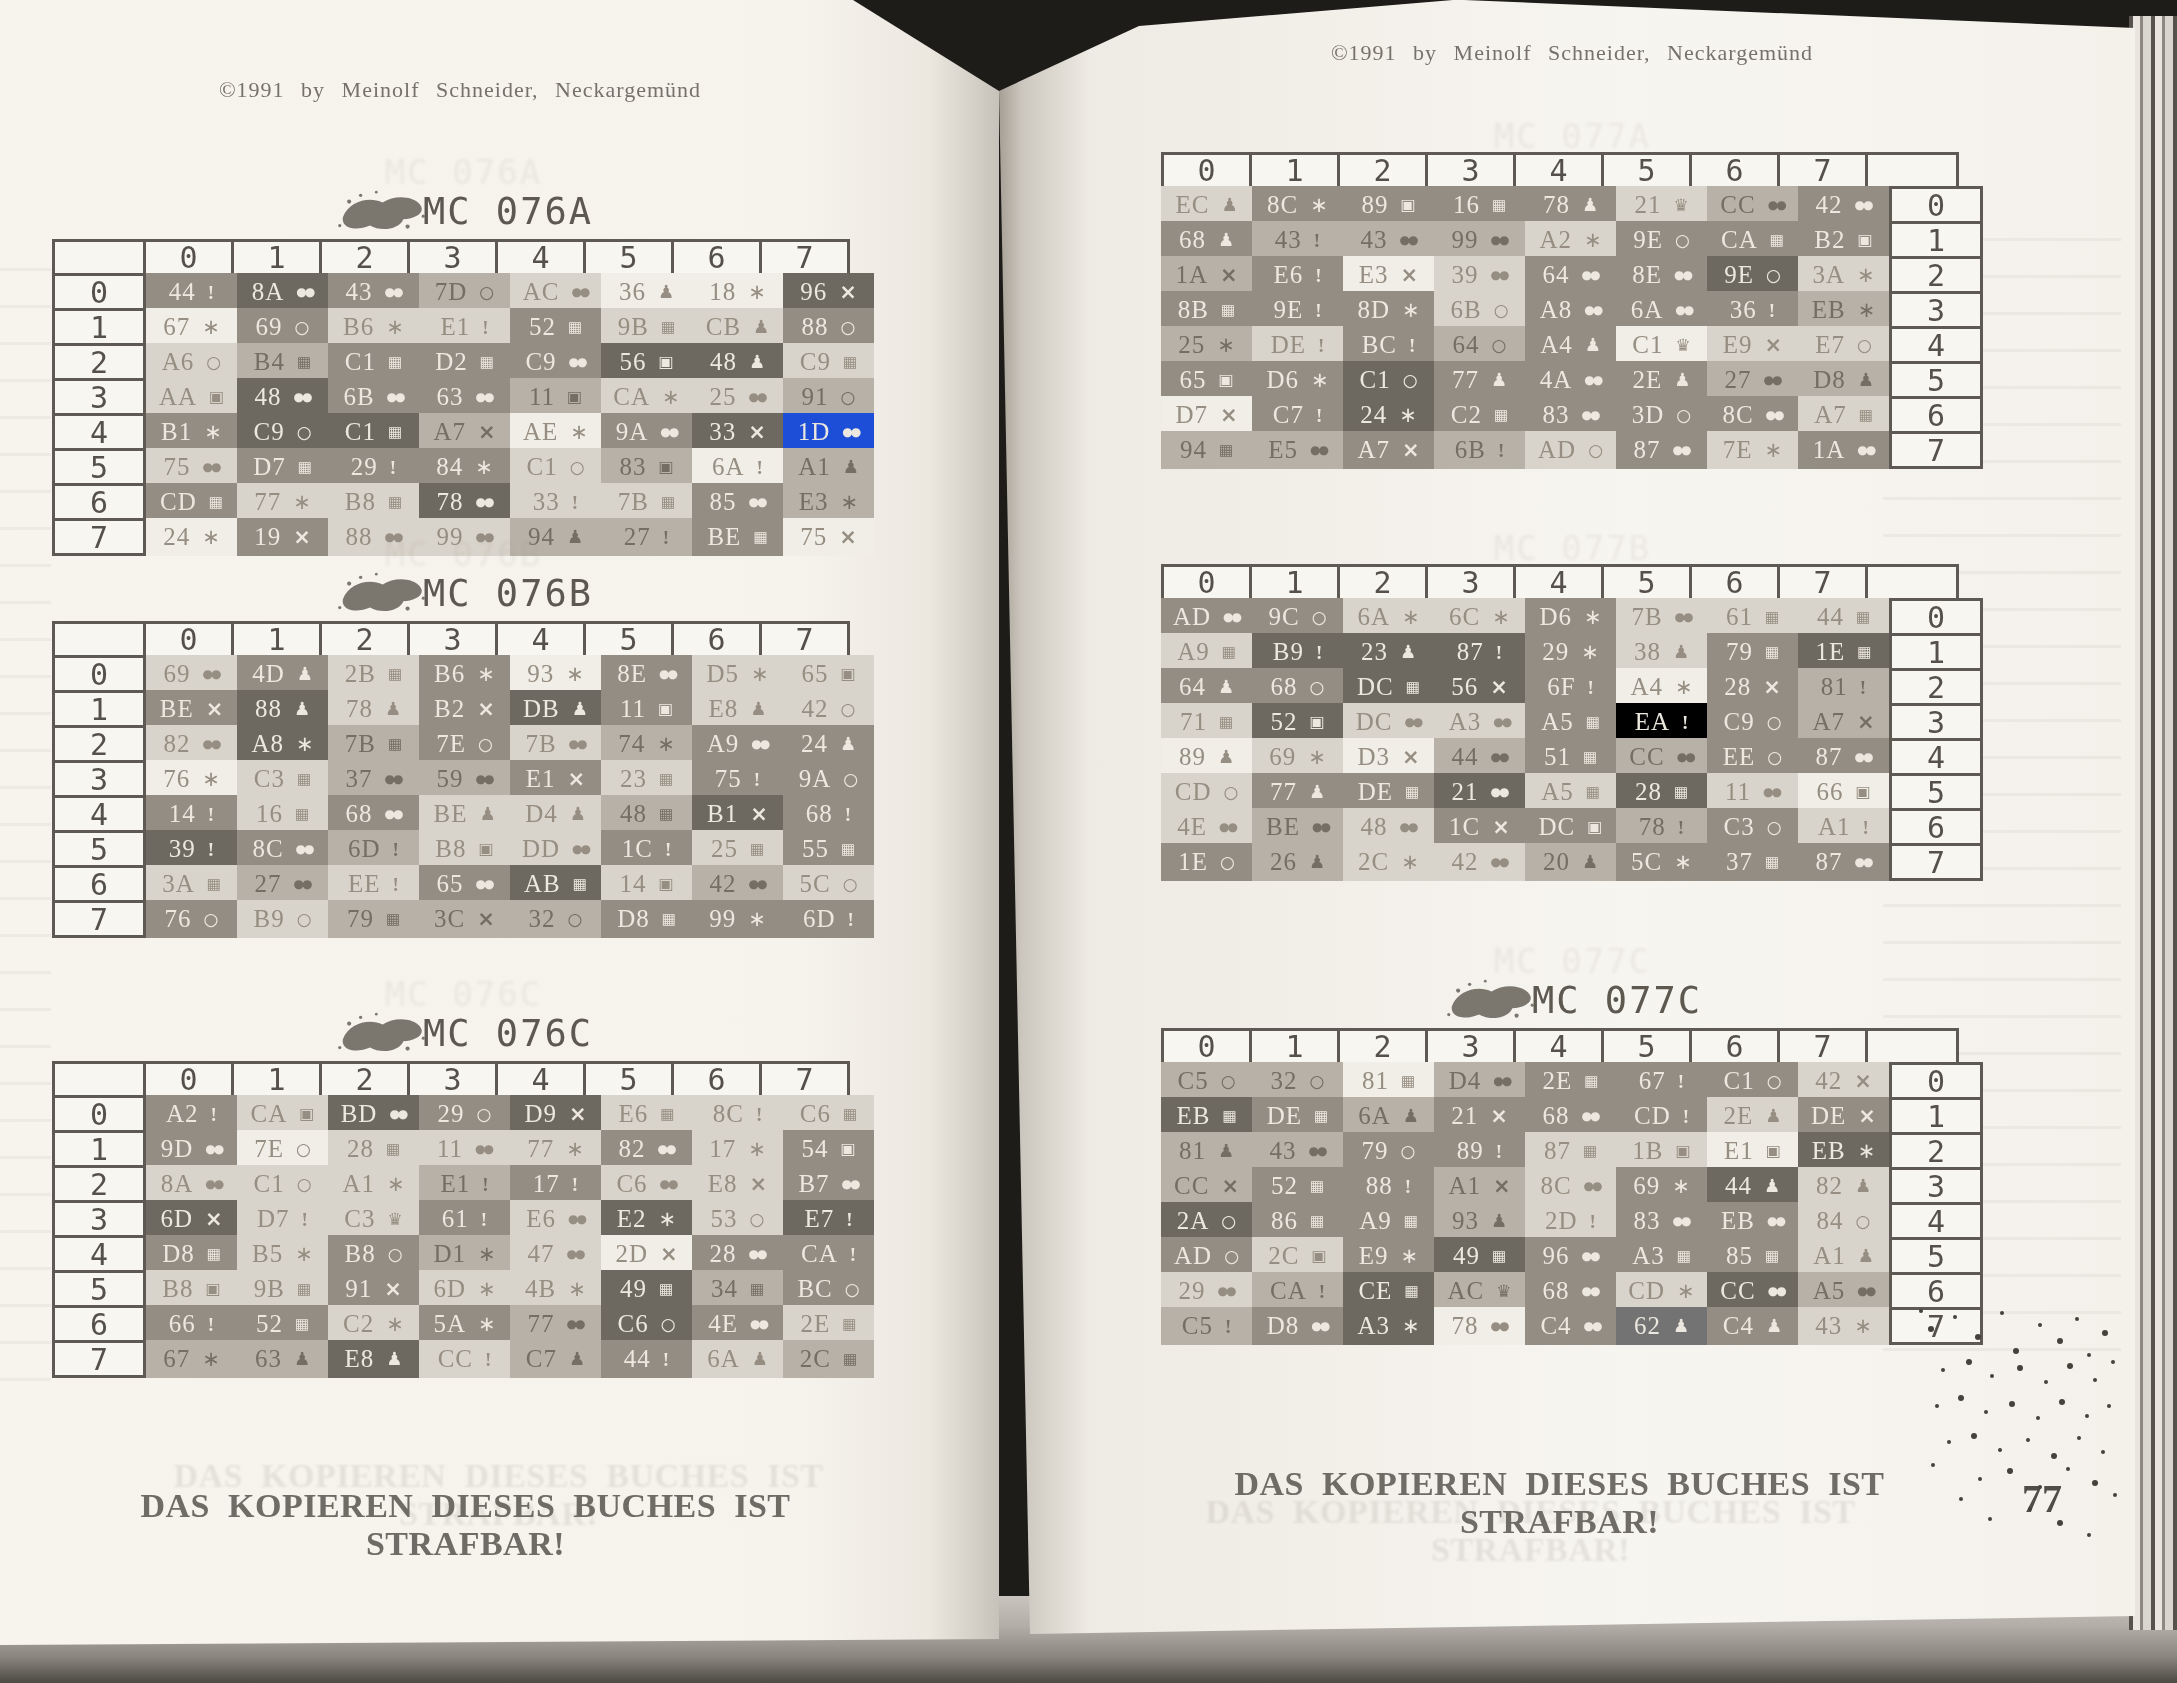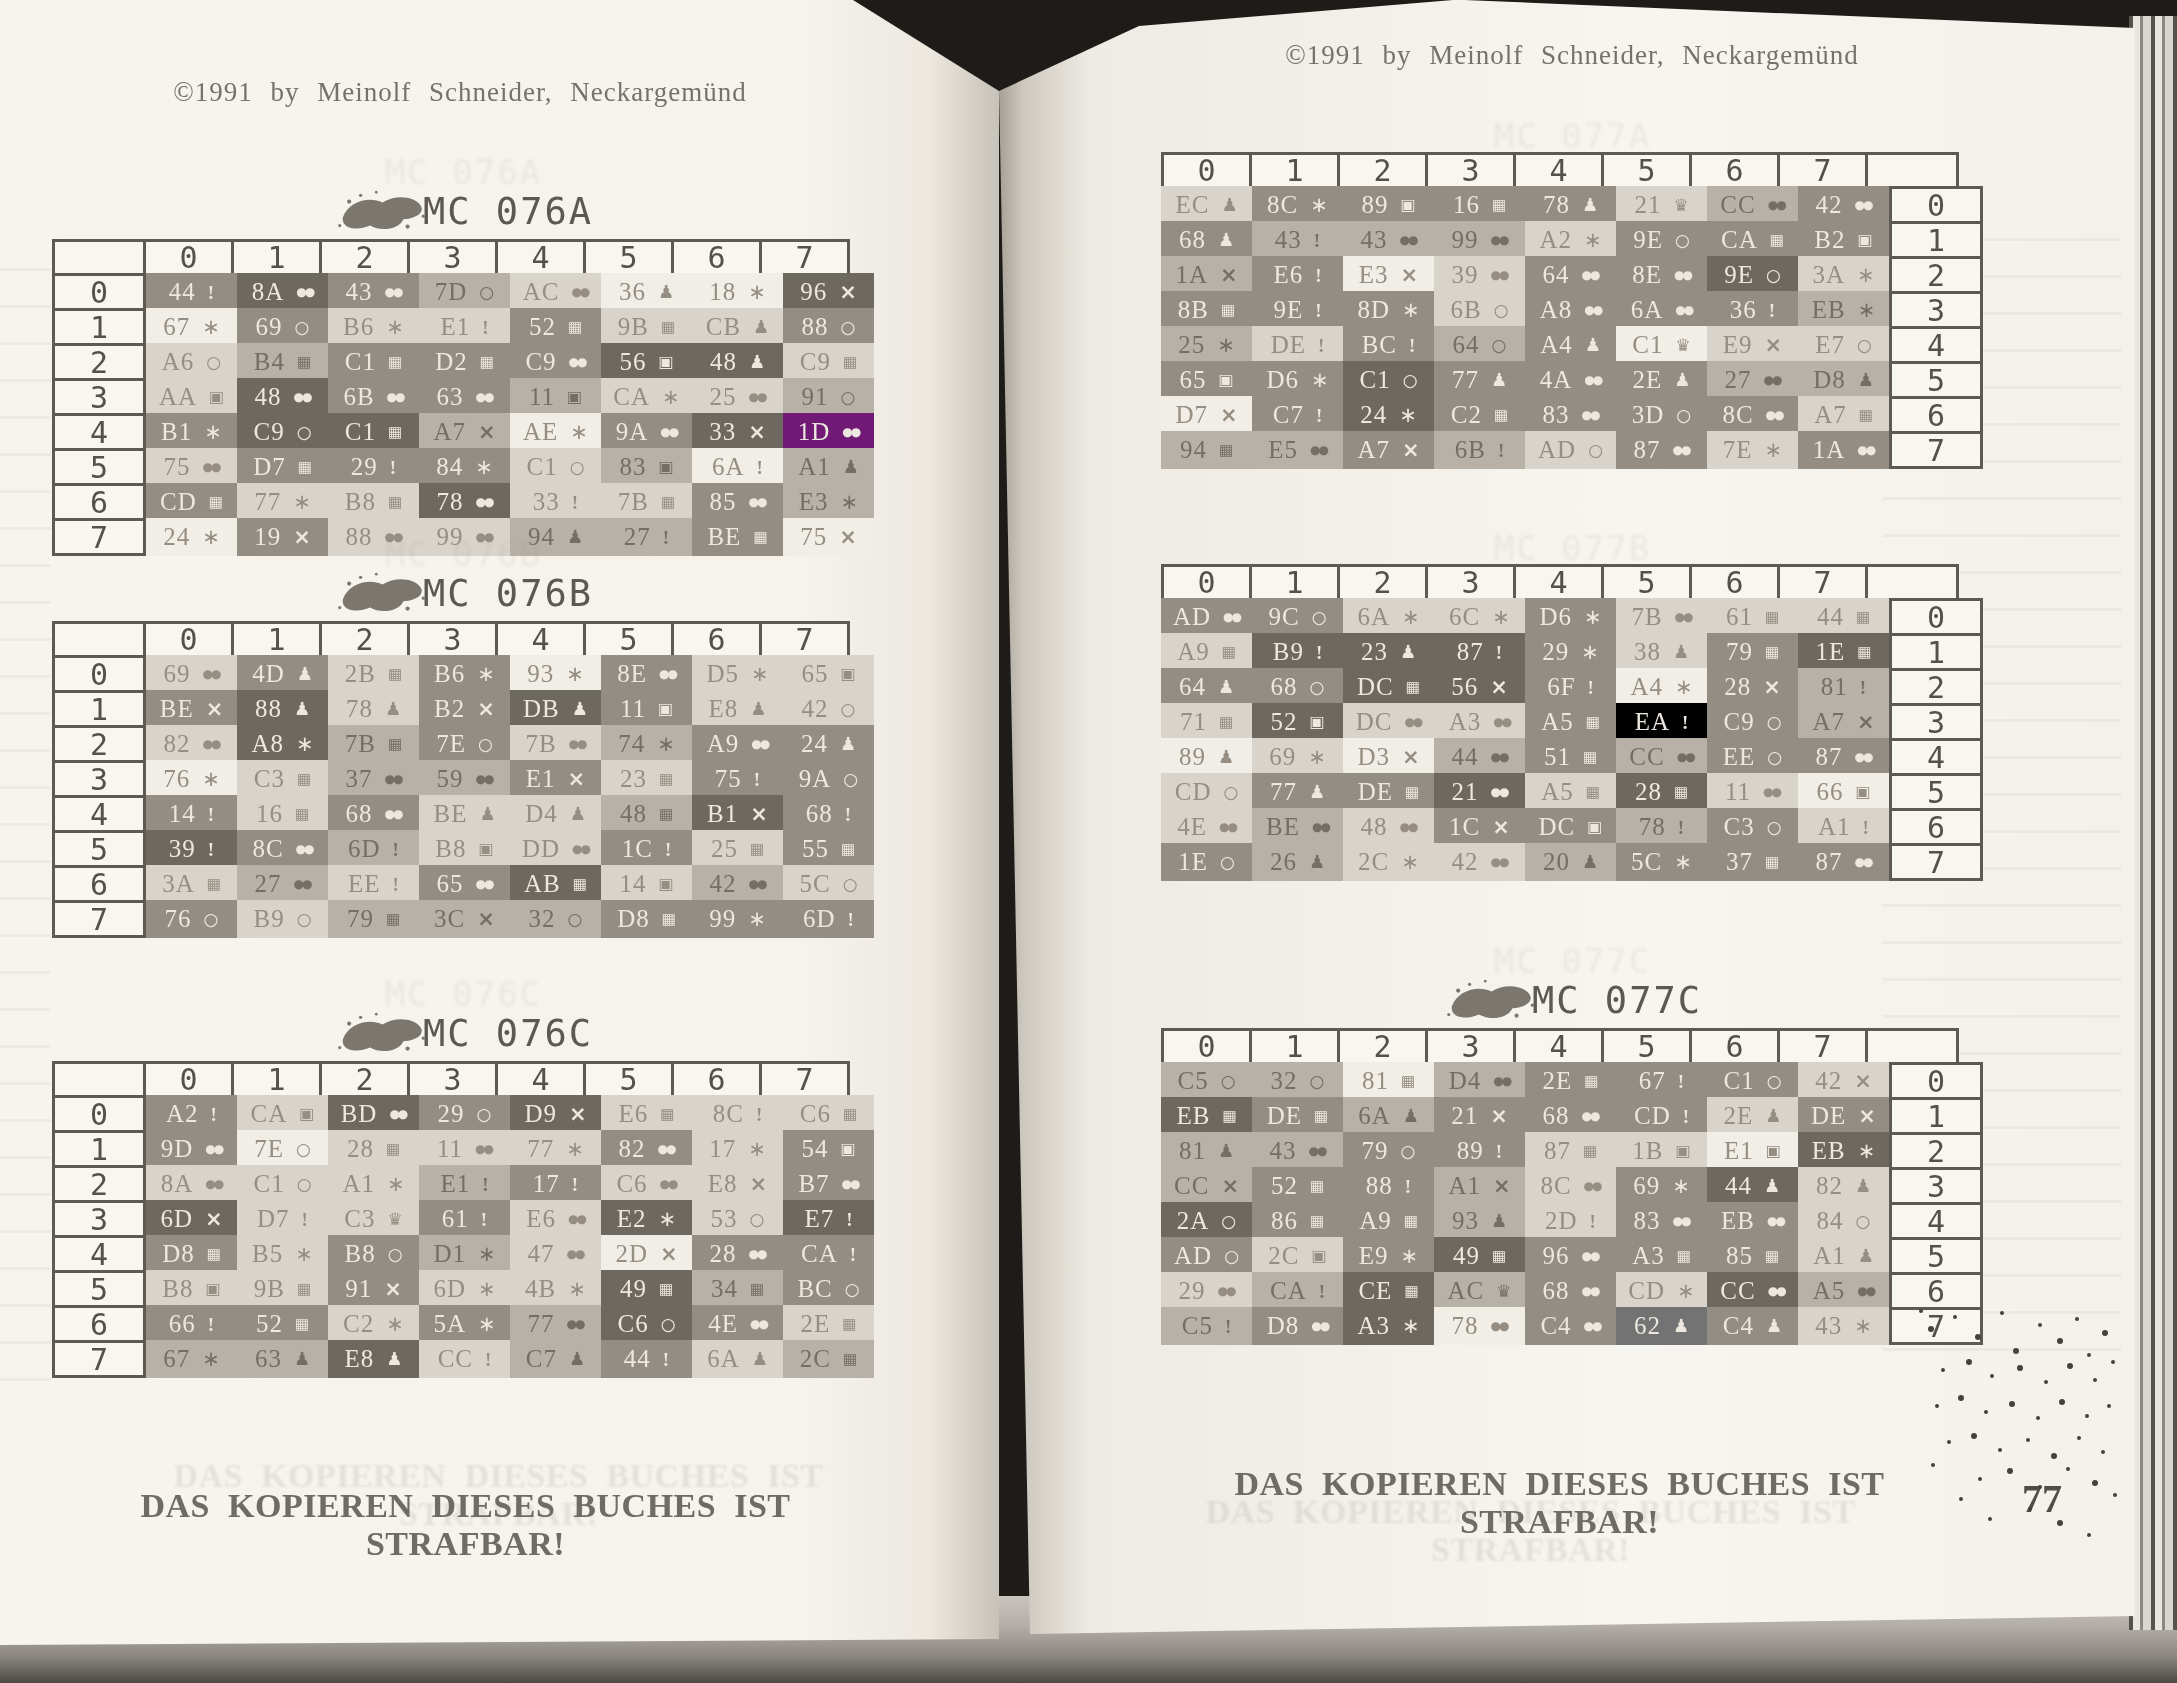--- a/index.html
+++ b/index.html
@@ -22,7 +22,7 @@
   #bleed-right{left:1883px;top:204px;width:238px;height:1178px;}
   
   .copyright{position:absolute;z-index:4;width:752px;text-align:center;
-    font-size:27px;color:#76716a;letter-spacing:1px;word-spacing:10px;}
+    font-size:22px;color:#76716a;letter-spacing:1px;word-spacing:10px;}
   #copyright-left{left:84px;top:77px;}
   #copyright-right{left:1196px;top:40px;}
   .footer{position:absolute;z-index:4;width:851px;text-align:center;font-weight:bold;

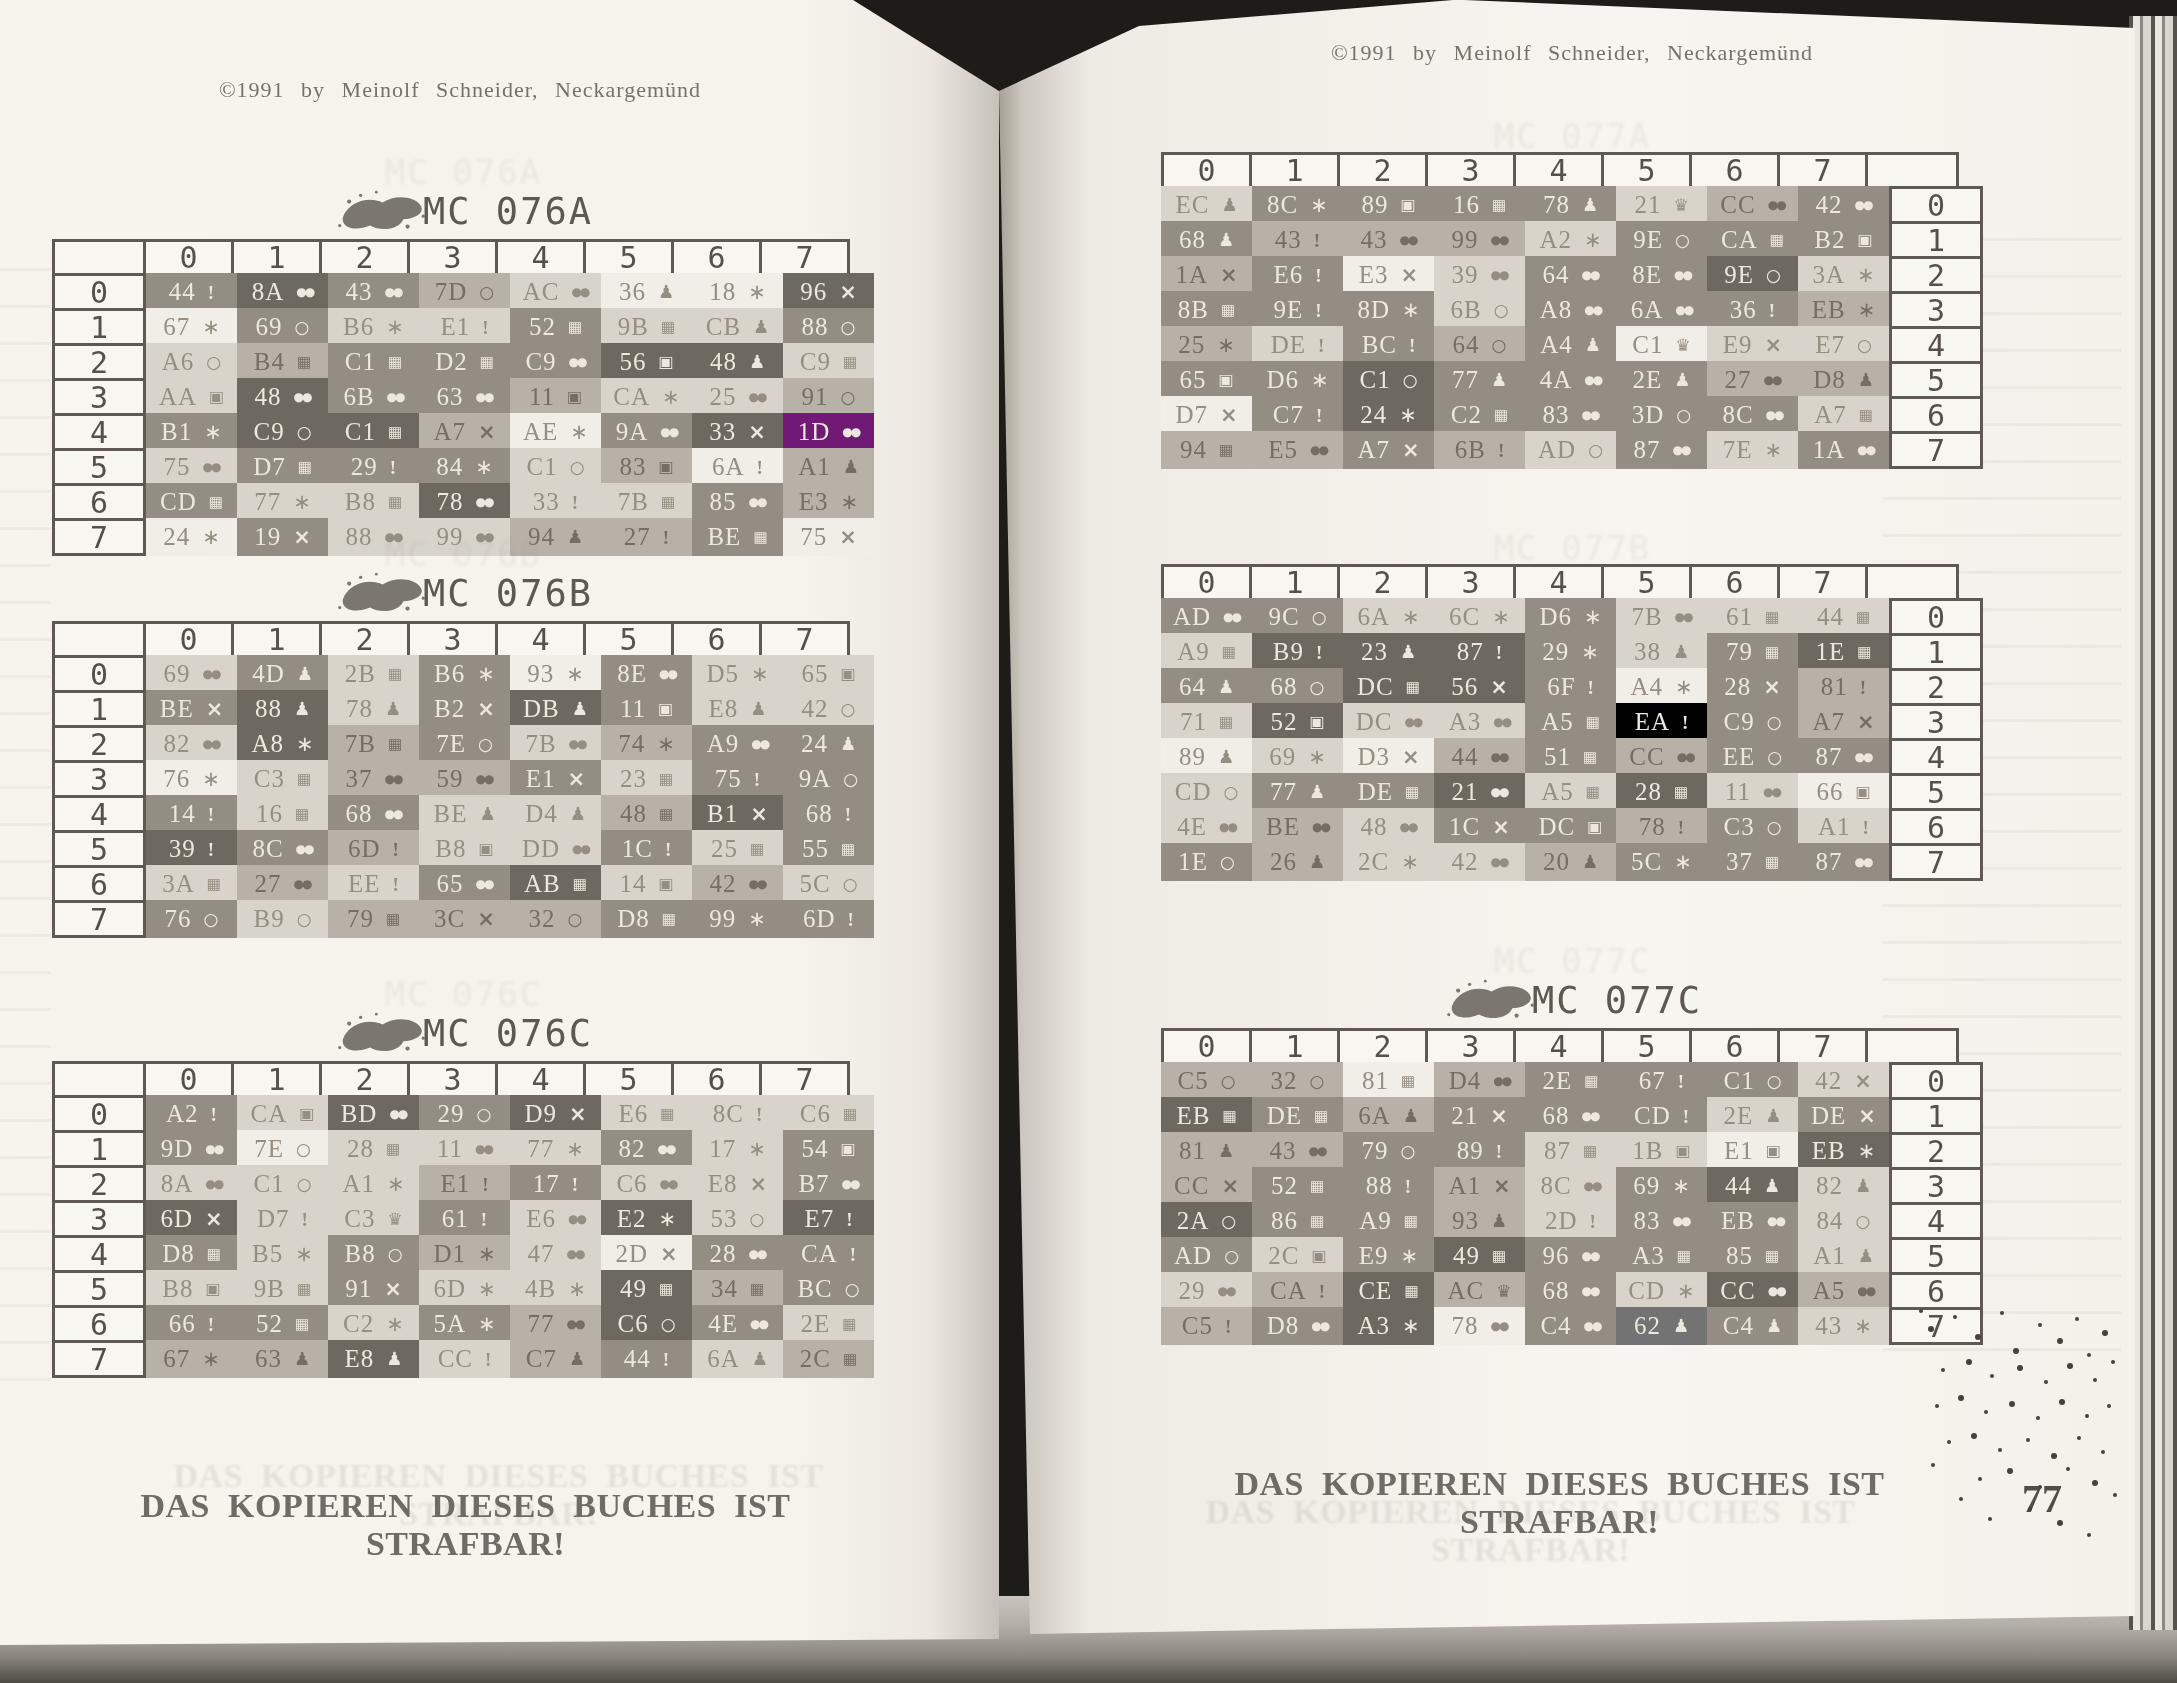--- a/index.html
+++ b/index.html
@@ -293,7 +293,7 @@
             <span class="val">33</span>
             <span class="icon ic-x">×</span>
           </div>
-          <div class="dcell" style="background: #701a75; color: rgb(236, 232, 223);">
+          <div class="dcell" style="background: #1d4ed8; color: rgb(236, 232, 223);">
             <span class="val">1D</span>
             <span class="icon ic-dots">●●</span>
           </div>

